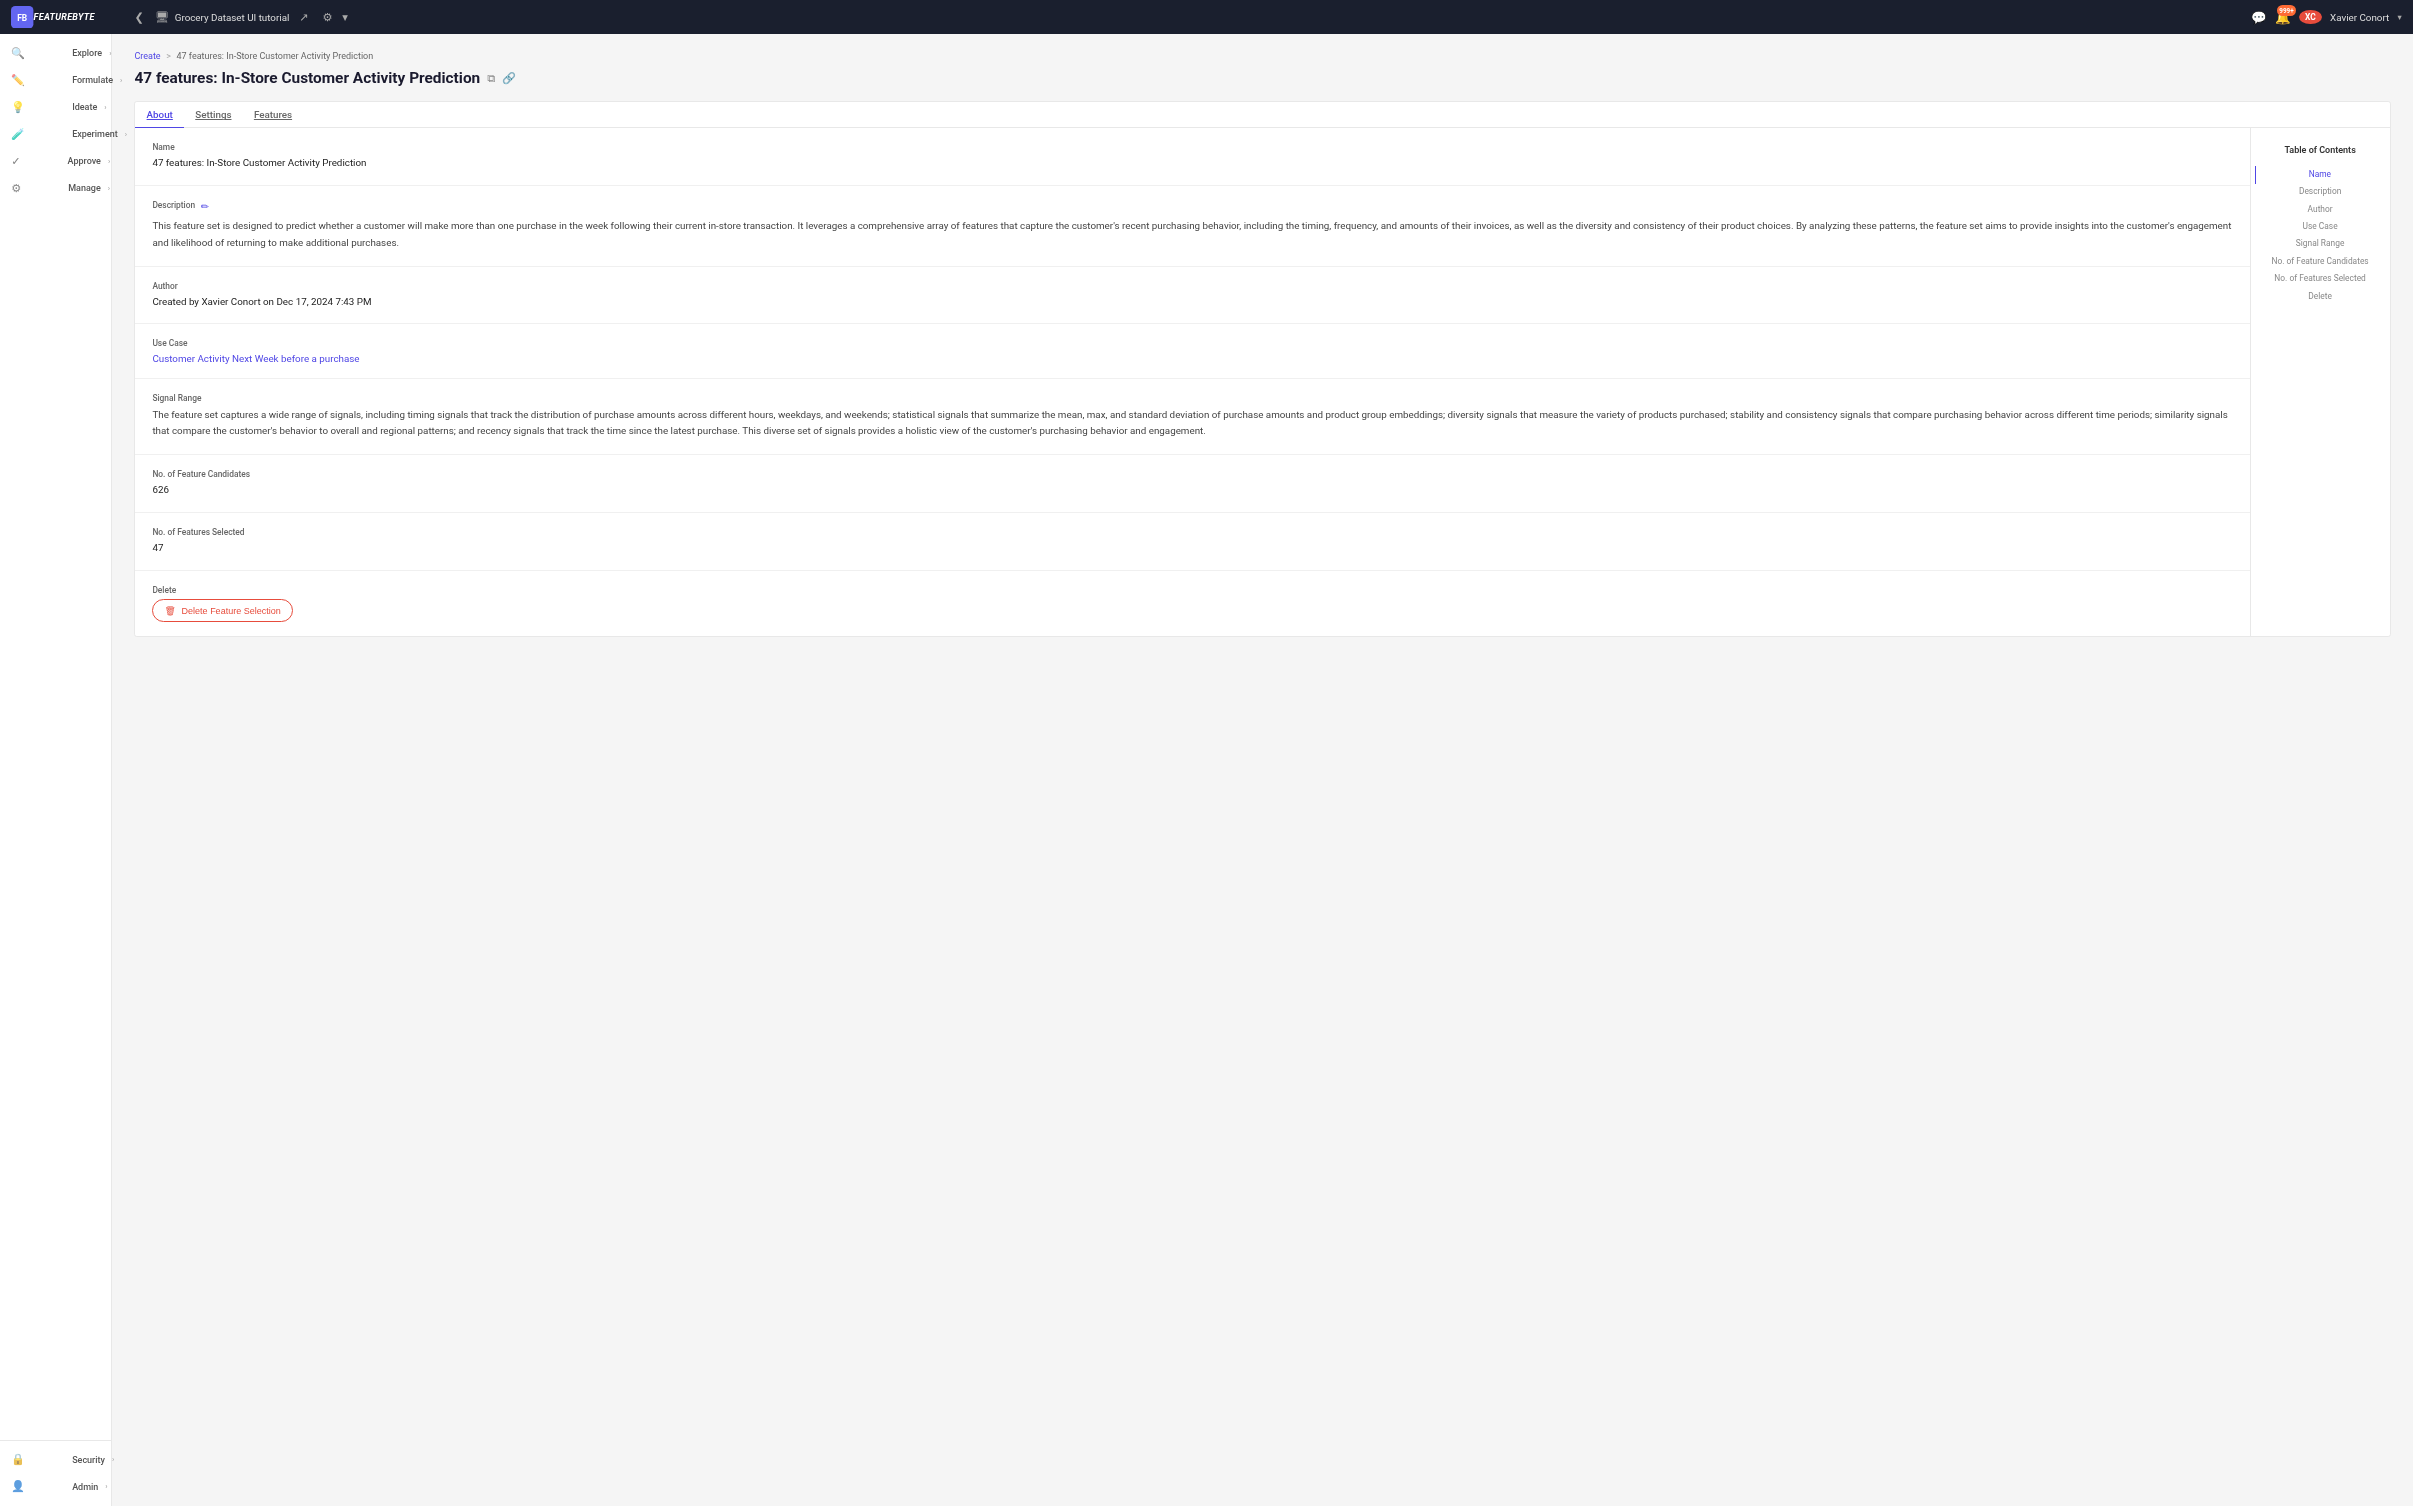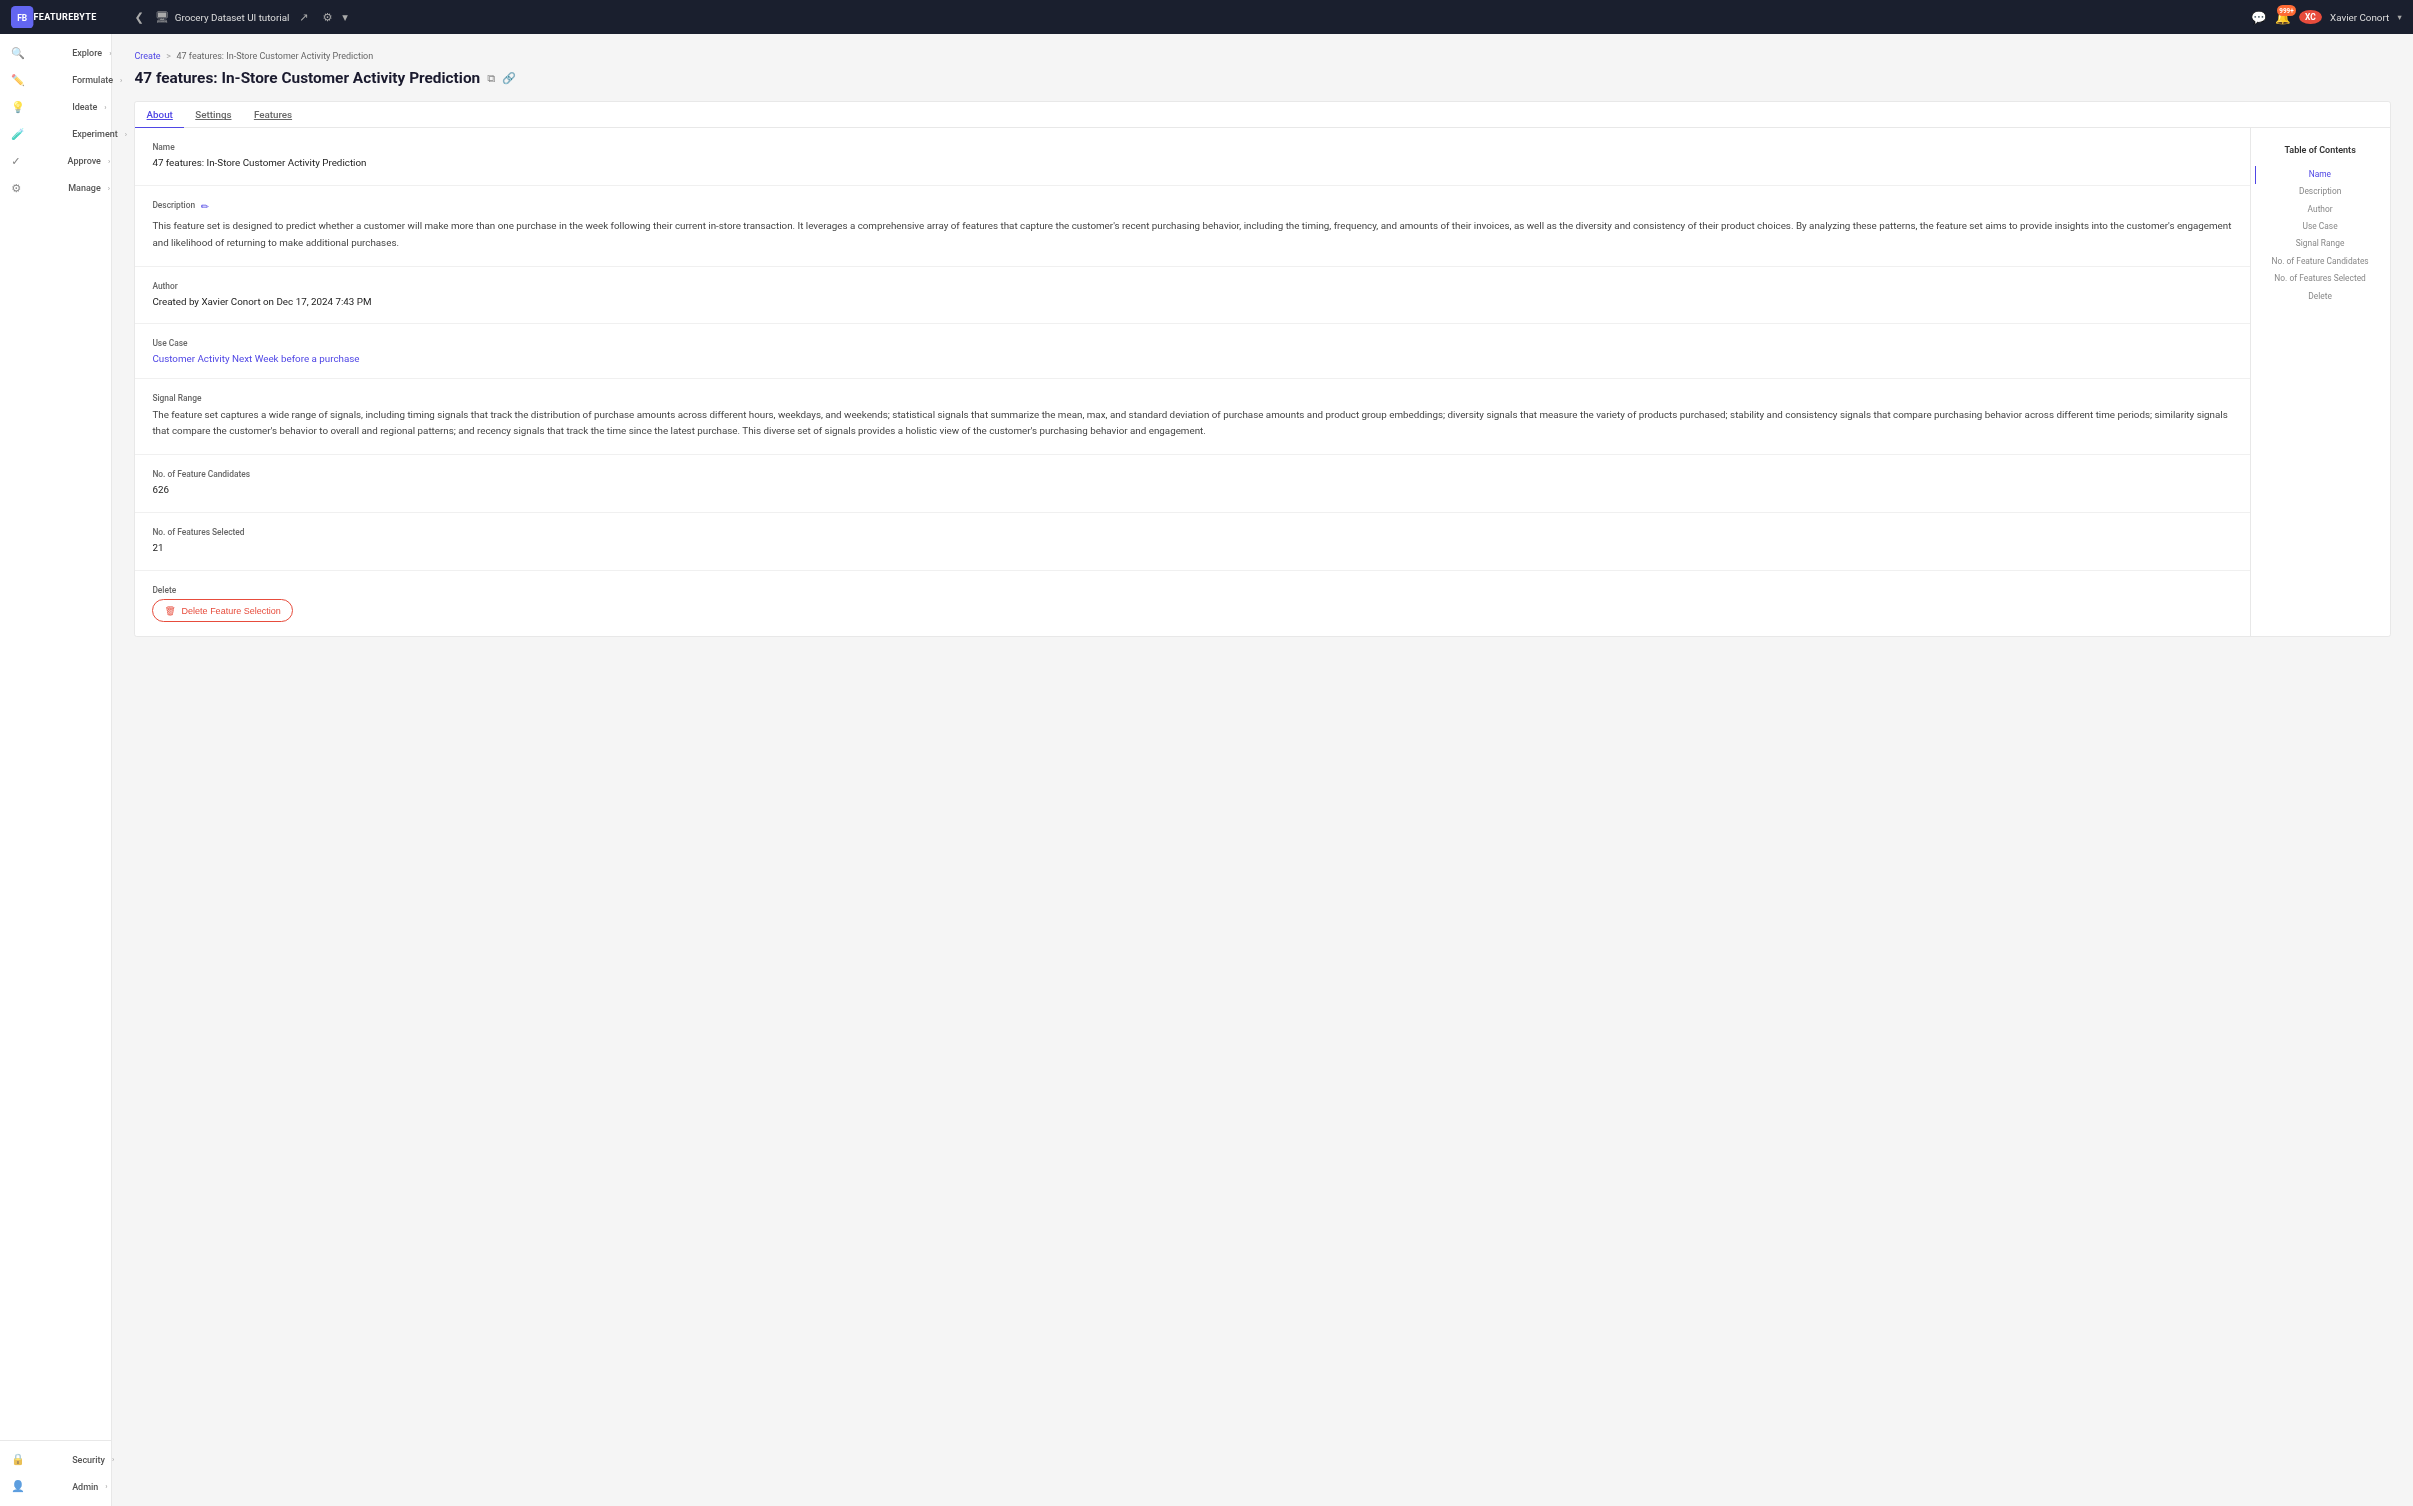--- a/index.html
+++ b/index.html
@@ -32,6 +32,7 @@
       font-weight: 700;
       font-size: 9px;
       letter-spacing: 0.3px;
+      font-style: italic;
     }
     .nav-collapse-btn {
       color: #aaa;

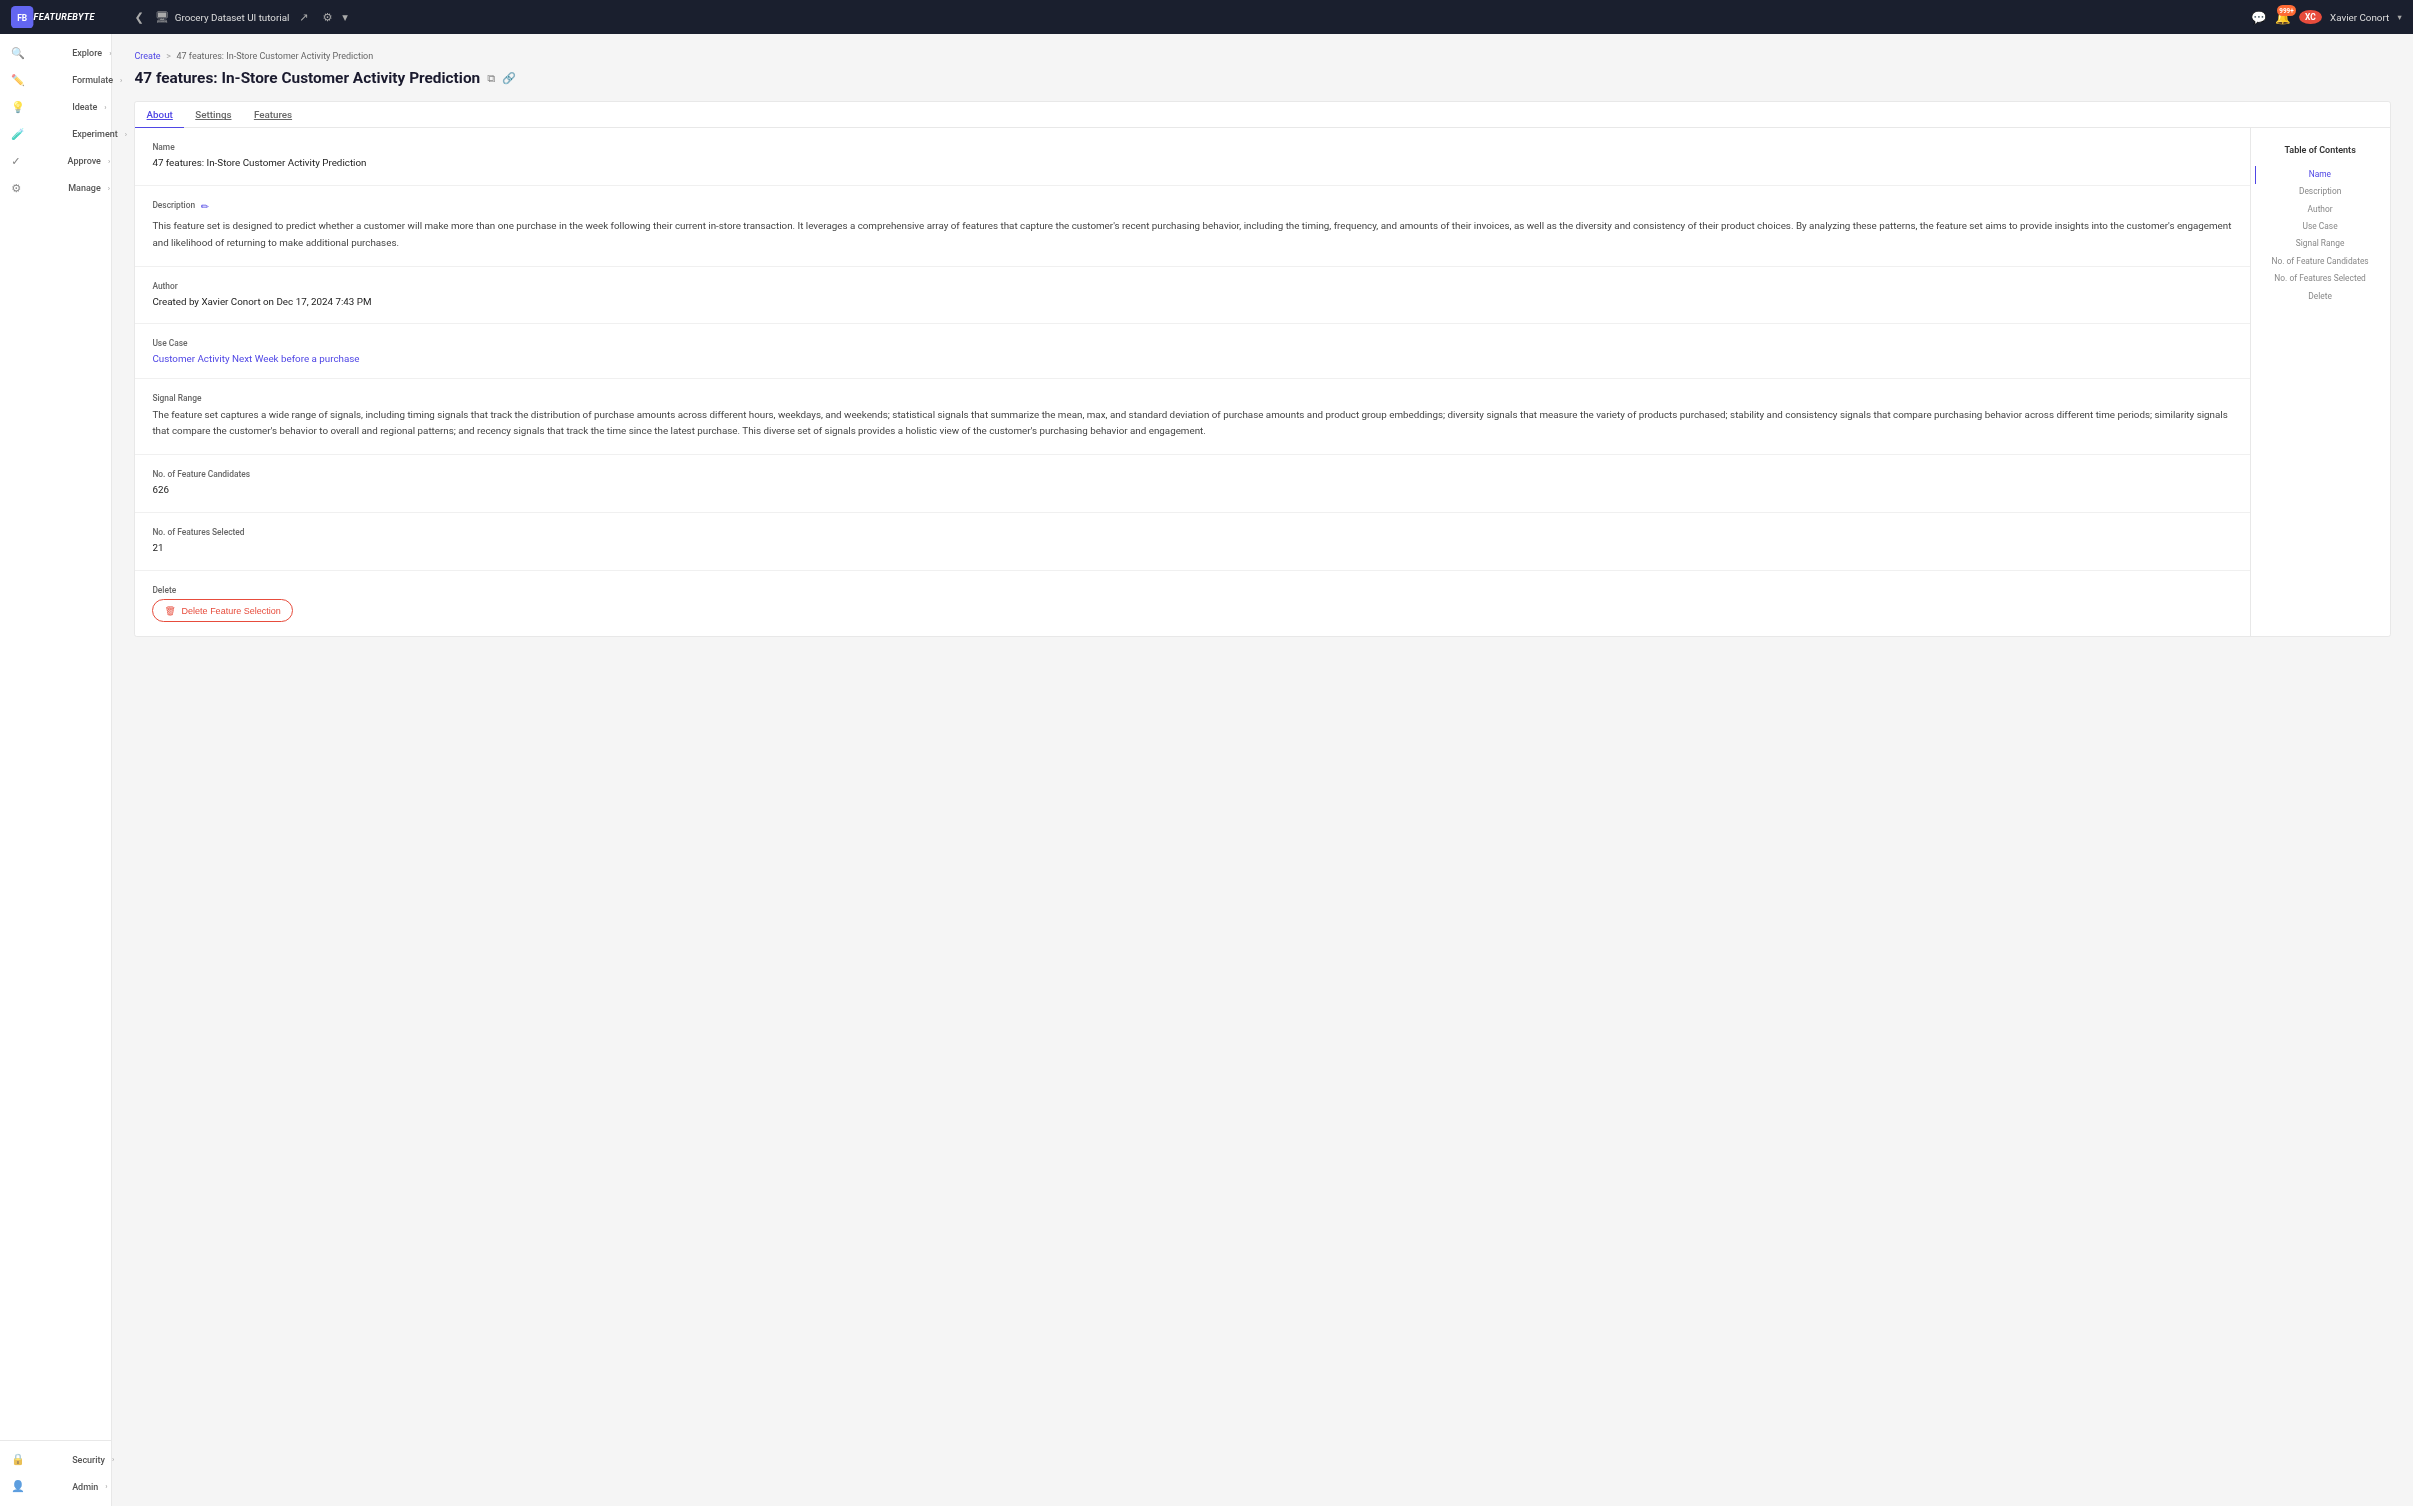--- a/index.html
+++ b/index.html
@@ -467,7 +467,7 @@
 
         <div class="section">
           <div class="section-label">No. of Features Selected</div>
-          <div class="section-value">21</div>
+          <div class="section-value">47</div>
         </div>
 
         <div class="section">

